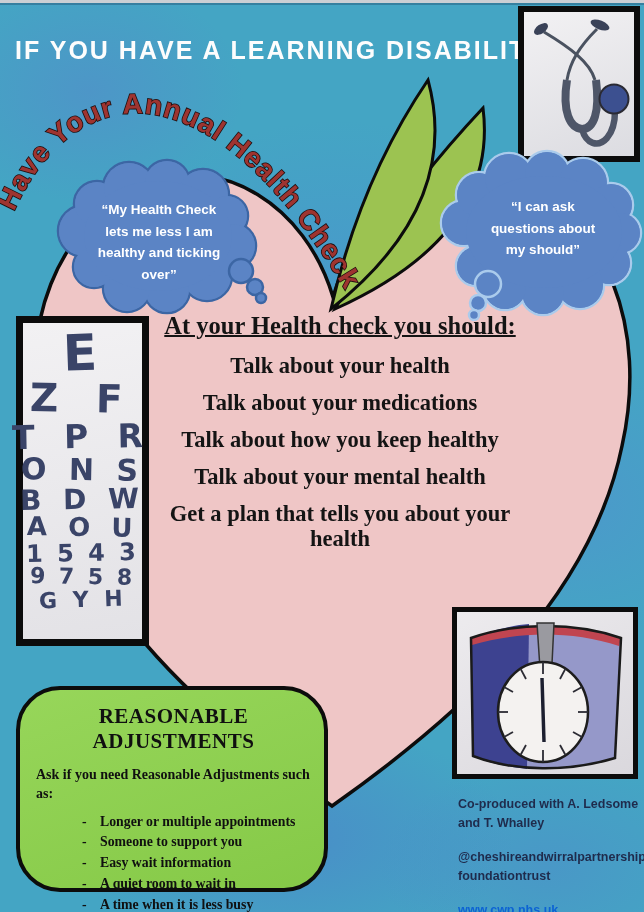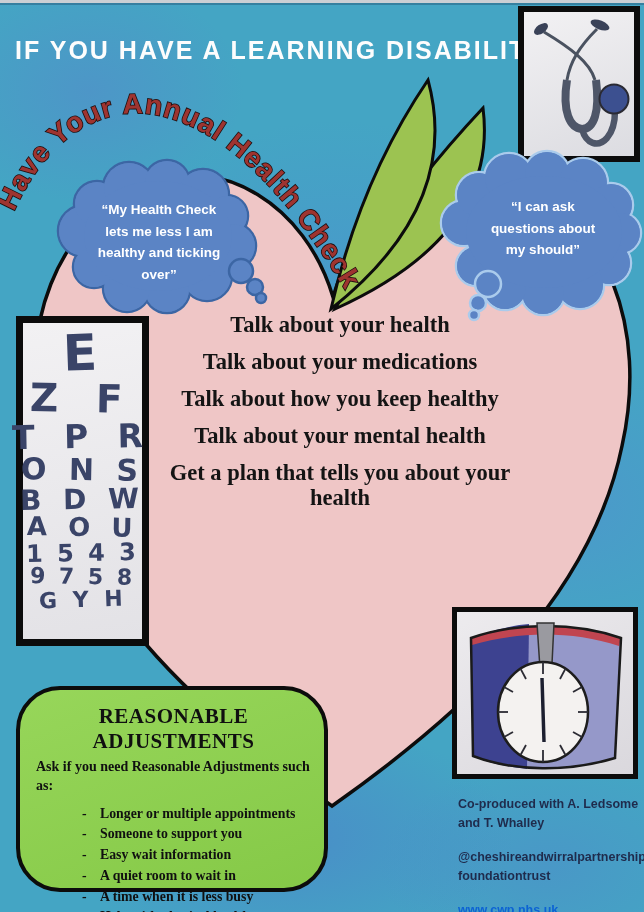--- a/index.html
+++ b/index.html
@@ -108,6 +108,7 @@
   <div class="poster-title">IF YOU HAVE A LEARNING DISABILITY</div>
 
   <div class="heart-text">
+    <div class="heart-heading">At your Health check you should:</div>
     <div class="heart-item">Talk about your health</div>
     <div class="heart-item">Talk about your medications</div>
     <div class="heart-item">Talk about how you keep healthy</div>

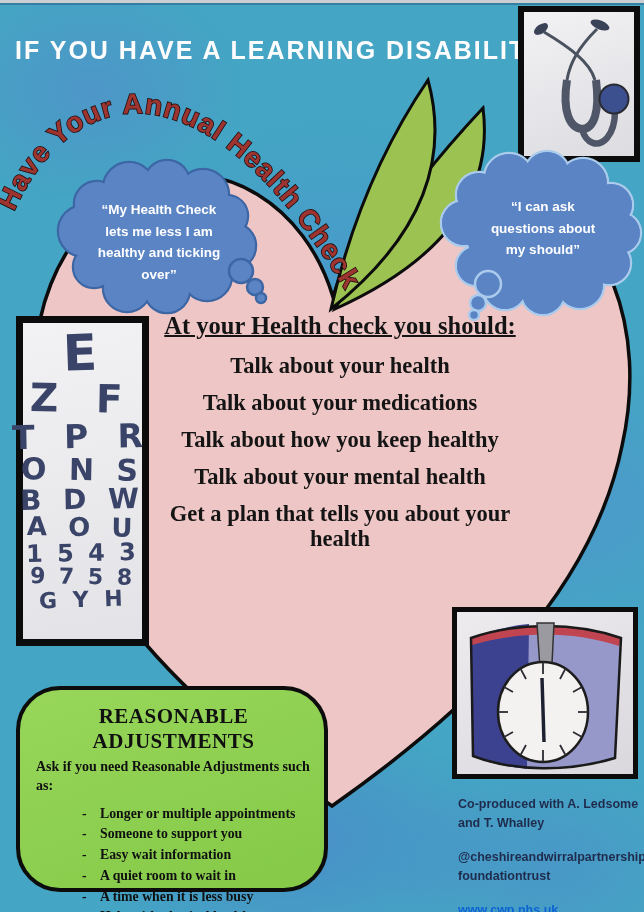--- a/index.html
+++ b/index.html
@@ -74,7 +74,7 @@
     font-family:"Liberation Serif",serif;font-weight:bold;color:#101010;
     padding:10px 13px 10px 16px;
   }
-  .adjust-title{text-align:center;font-size:21px;letter-spacing:.5px;margin-top:4px;margin-bottom:4px;}
+  .adjust-title{text-align:center;font-size:21px;letter-spacing:.5px;margin-top:4px;margin-bottom:12px;}
   .adjust-intro{font-size:14px;line-height:1.35;margin-bottom:8px;font-family:Liberation Serif, serif;}
   .adjust-list{margin:0;padding:0;list-style:none;}
   .adjust-list li{font-size:13.8px;line-height:1.5;padding-left:46px;display:flex;}

